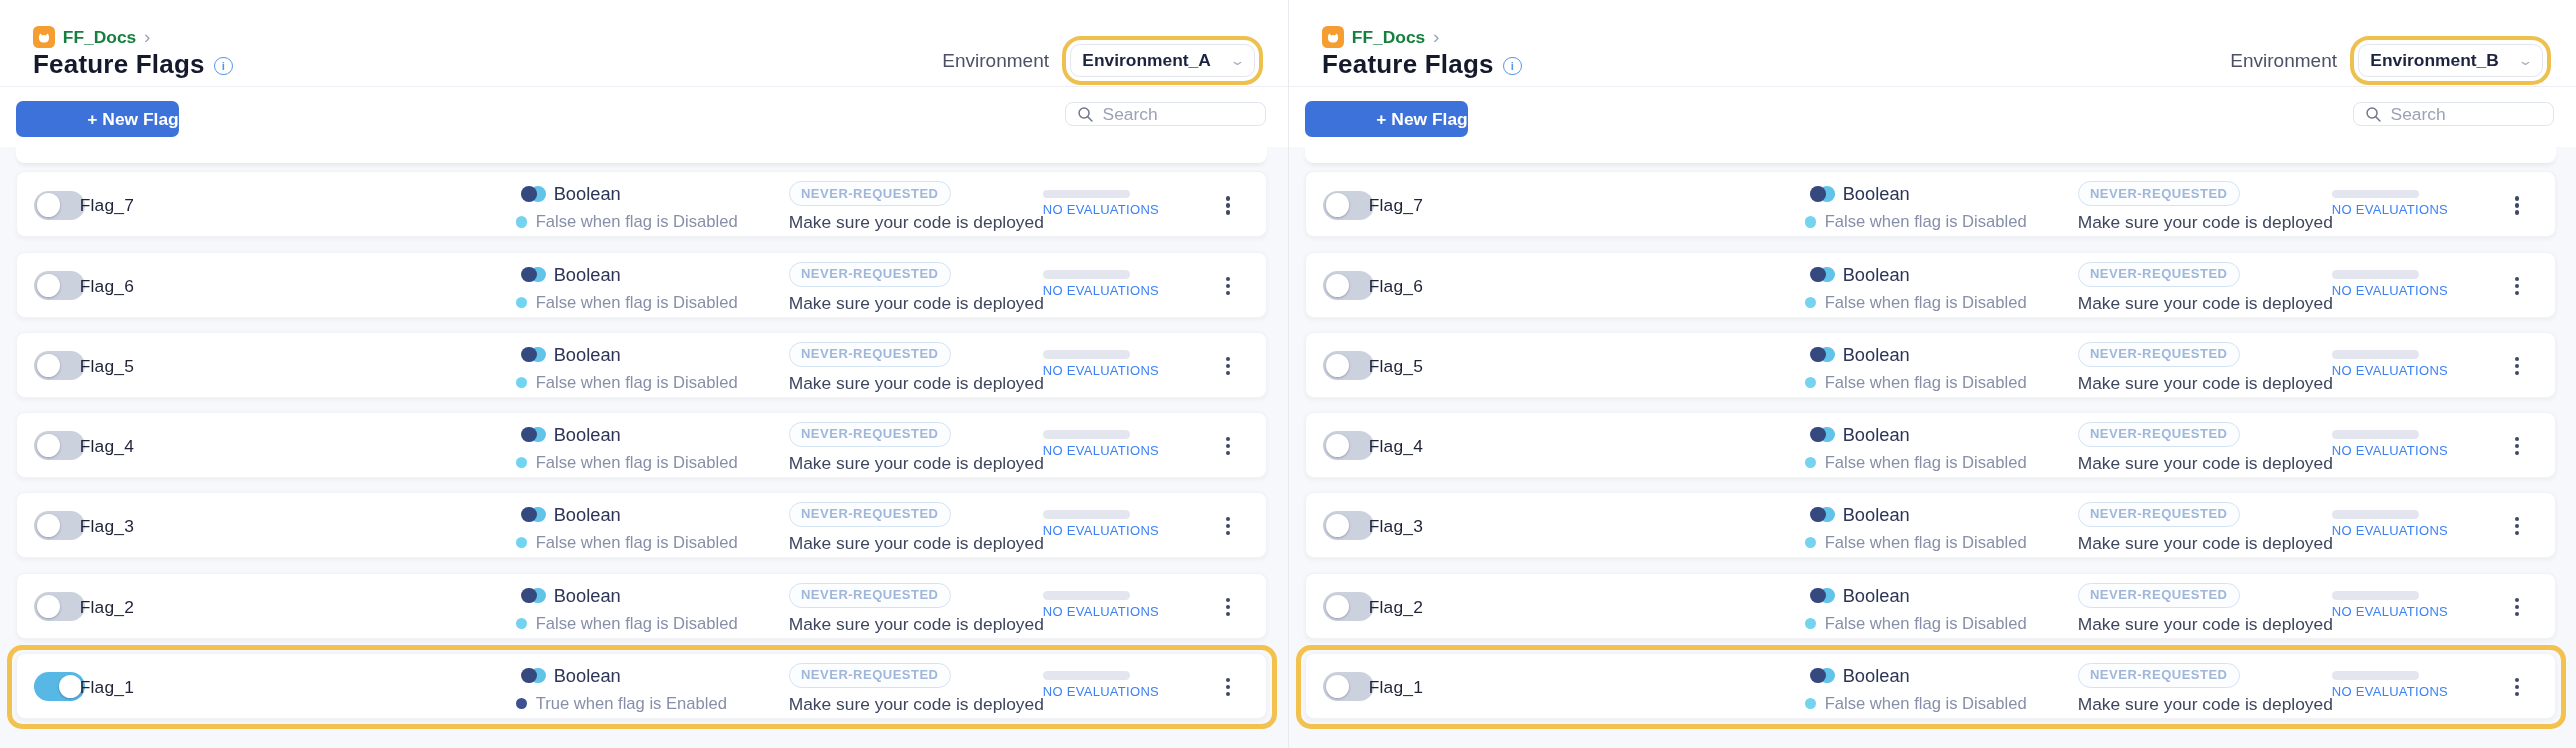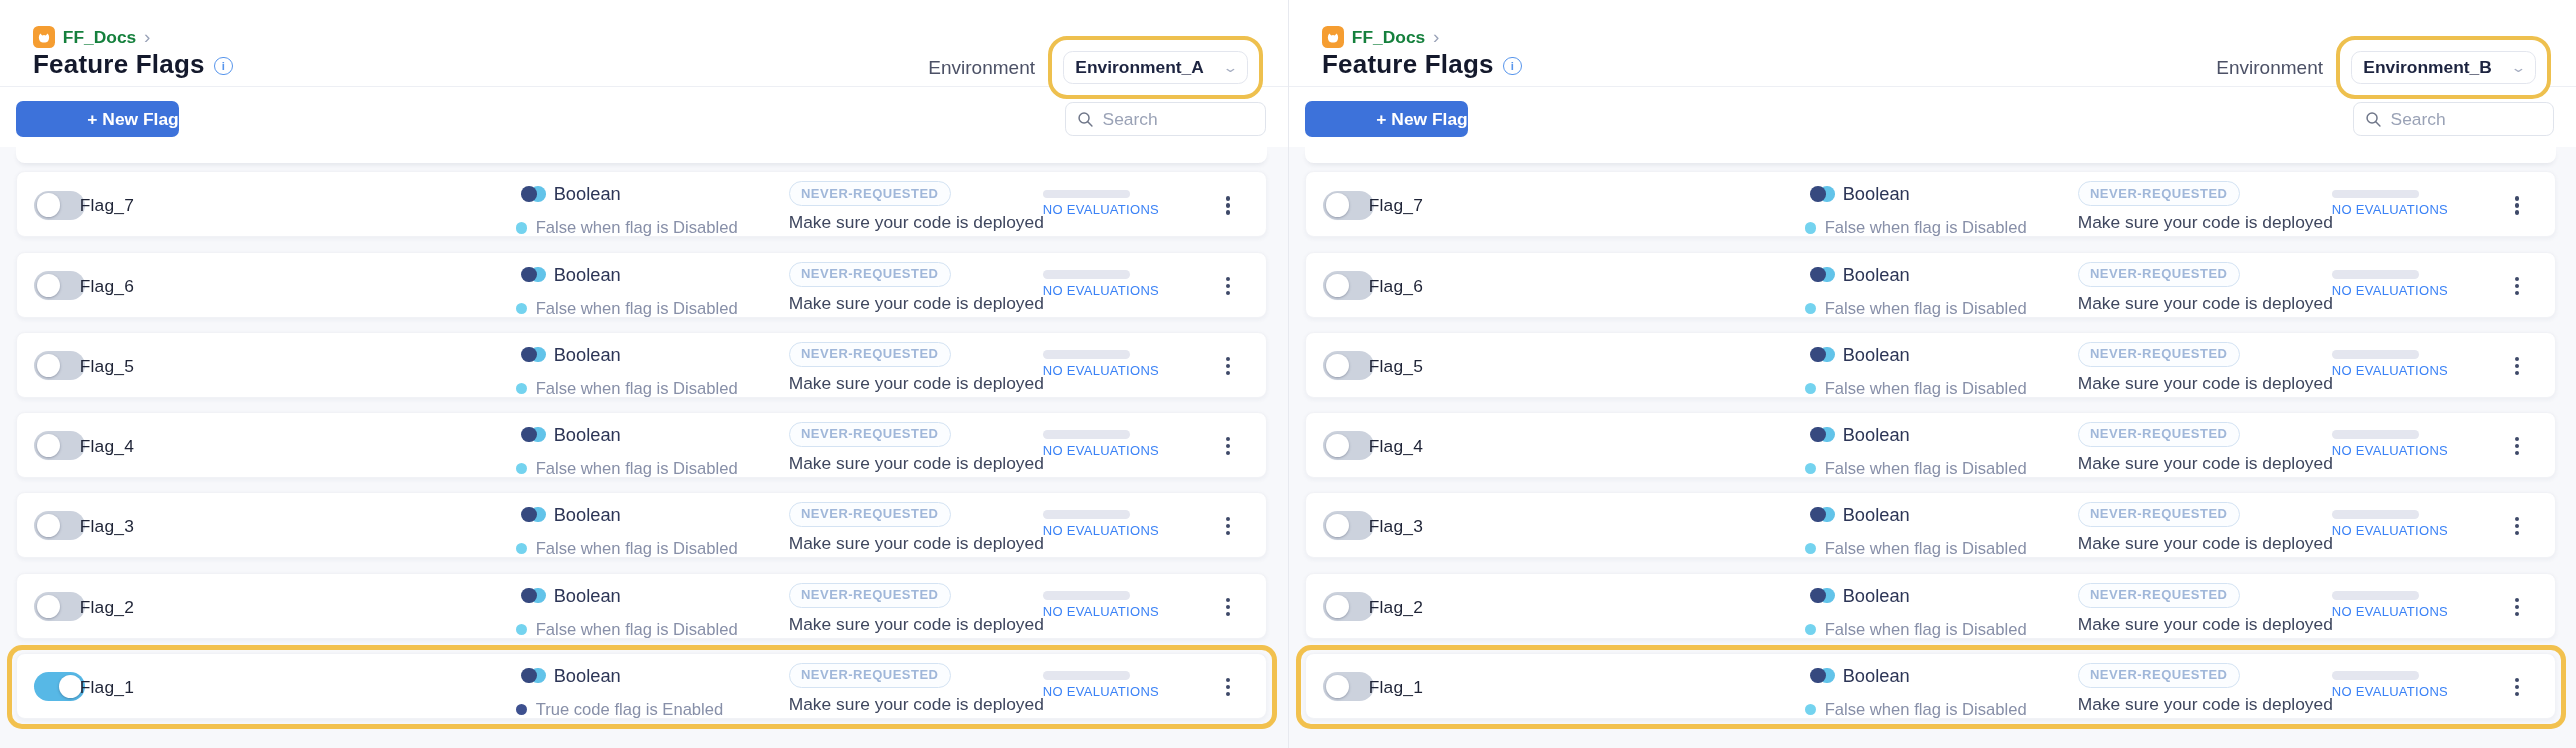--- a/index.html
+++ b/index.html
@@ -23,7 +23,7 @@
 
   .env-wrap { position:absolute; top:36px; right:25px; display:flex; align-items:center; gap:13px; }
   .env-label { font-size:19px; color:#4c5166; }
-  .env-ring { border:4.4px solid #eec04e; border-radius:19px; padding:11px; background:#fff; }
+  .env-ring { border:4.4px solid #eec04e; border-radius:19px; padding:4px; background:#fff; }
   .env-select { width:185px; height:33px; background:#fff; border:0.9px solid #e3e6ee; border-radius:9.6px;
                 display:flex; align-items:center; padding:0 11.3px; cursor:pointer; }
   .env-select .val { font-size:17.4px; font-weight:600; color:#1d2440; flex:1; }

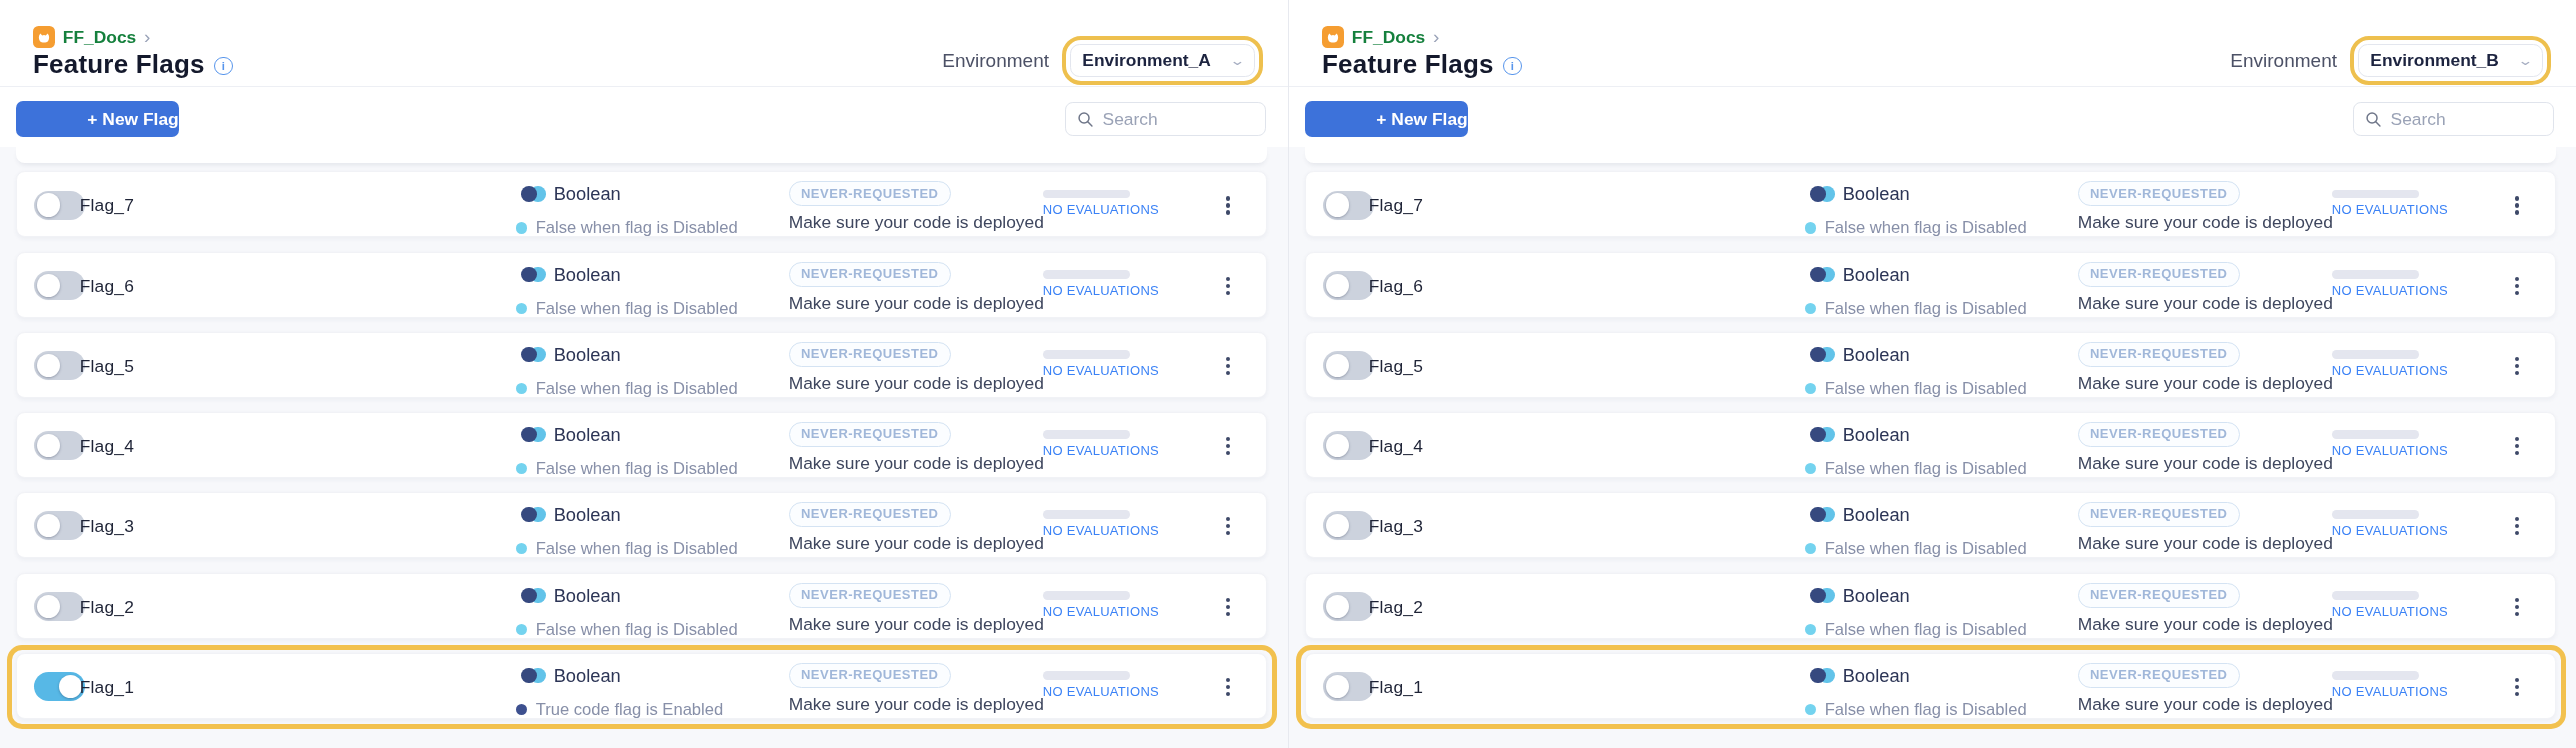--- a/index.html
+++ b/index.html
@@ -33,7 +33,7 @@
   .new-flag-btn { position:absolute; left:15.7px; top:101px; width:163px; height:36px; background:#3d72da;
                   border:none; border-radius:7px; color:#fff; font-family:"Liberation Sans",sans-serif;
                   font-size:17.4px; font-weight:700; cursor:pointer;text-align:right; }
-  .search-box { position:absolute; top:102px; right:22px; width:201px; height:34px; background:#fff;
+  .search-box { position:absolute; top:102px; right:22px; width:201px; height:24px; background:#fff;
                 border:0.9px solid #e0e4ec; border-radius:7.8px; display:flex; align-items:center;
                 gap:8.7px; padding:0 11.3px; }
   .search-box input { border:none; outline:none; flex:1; font-family:"Liberation Sans",sans-serif;

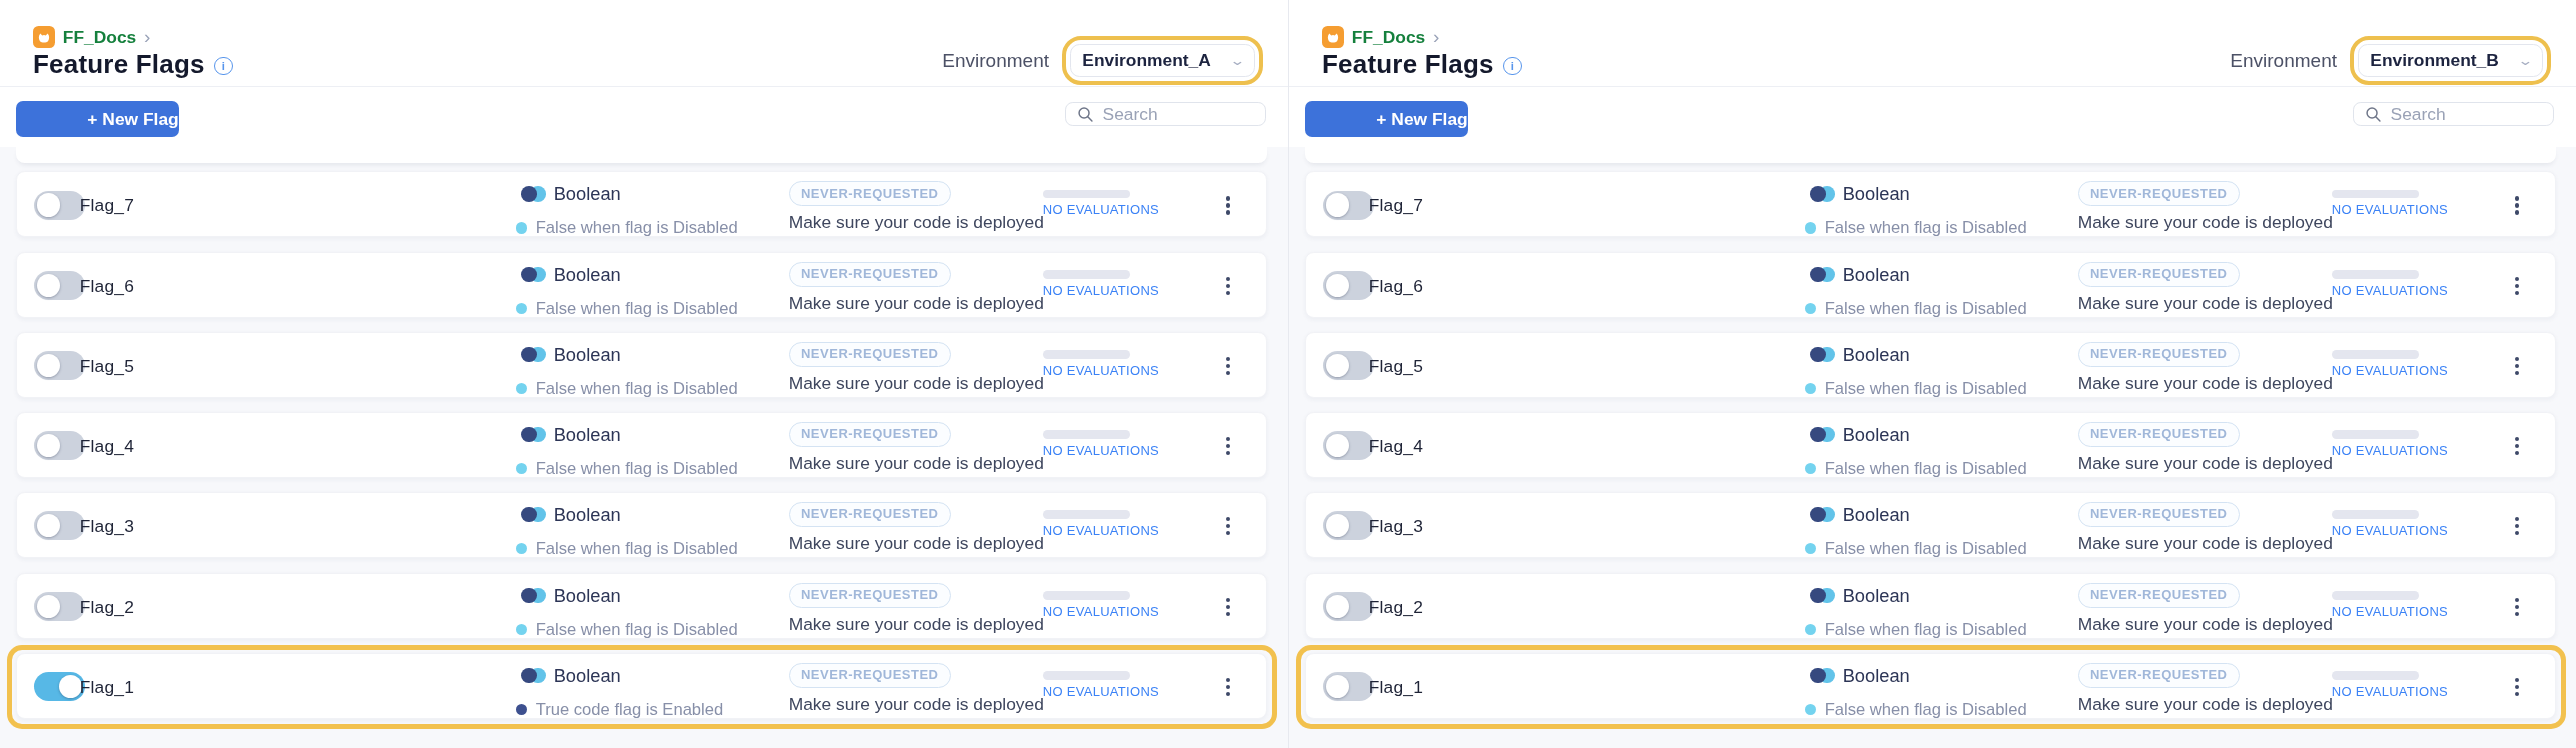--- a/index.html
+++ b/index.html
@@ -66,7 +66,7 @@
   .venn .c.light { left:9.6px; background:#62c3e9; }
   .venn .c.dark  { left:0; background:#36497f; z-index:2; }
   .type-label { font-size:18.3px; font-weight:500; color:#2c3556; }
-  .serve-line { display:flex; align-items:center; gap:8.7px; margin-top:13px; }
+  .serve-line { display:flex; align-items:center; gap:8.7px; margin-top:7px; }
   .serve-dot { width:11.3px; height:11.3px; border-radius:50%; background:#74d3ef; flex:0 0 auto; }
   .serve-dot.dark { background:#3d508f; }
   .serve-text { font-size:16.6px; color:#878fa8; }

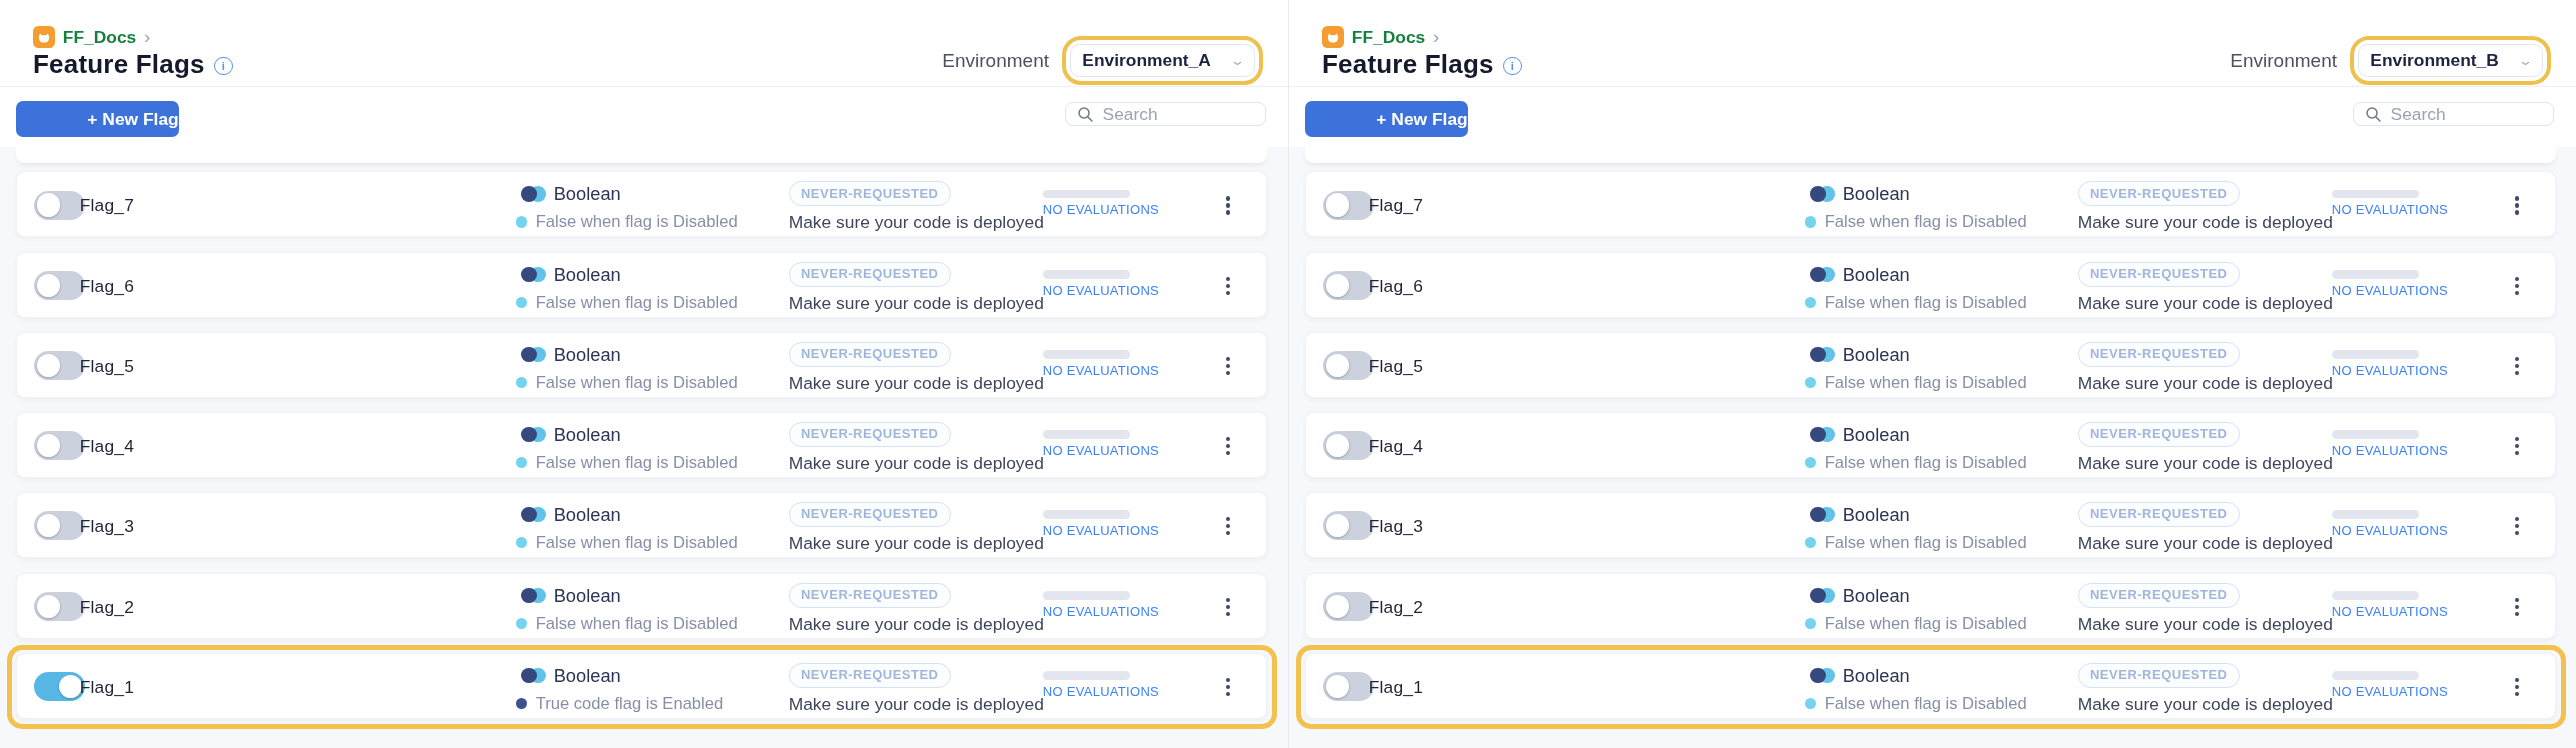--- a/index.html
+++ b/index.html
@@ -365,7 +365,7 @@
       </div>
       <div class="serve-line">
         <span class="serve-dot dark"></span>
-        <span class="serve-text">True code flag is Enabled</span>
+        <span class="serve-text">True when flag is Enabled</span>
       </div>
     </div>
 

